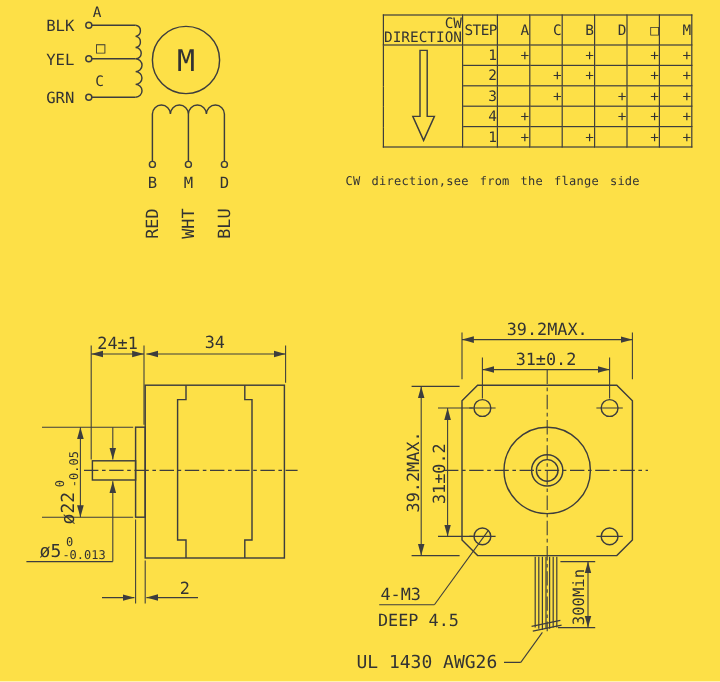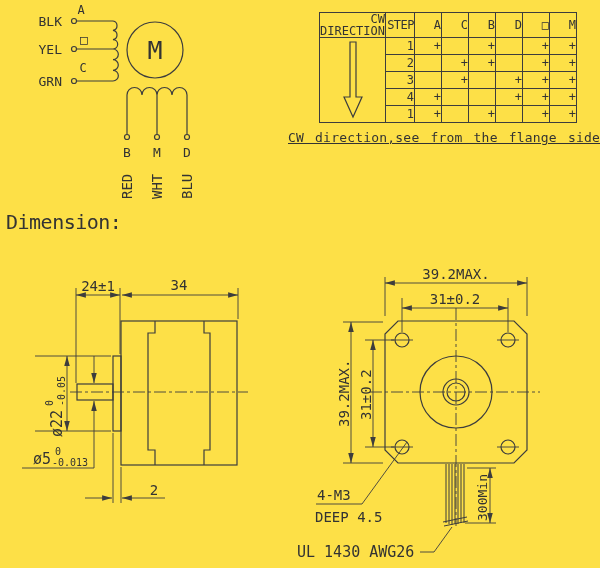--- a/index.html
+++ b/index.html
@@ -24,8 +24,8 @@
   .stephdr{font-size:10px;letter-spacing:-0.5px;}
   .dircell svg{margin:0 auto;}
   .cw-note{
-    position:absolute;left:288px;top:130px;font-size:13px;white-space:nowrap;
-    word-spacing:3px;letter-spacing:0.2px;text-decoration:underline;
+    position:absolute;left:288px;top:146px;font-size:10px;white-space:nowrap;
+    word-spacing:3px;letter-spacing:0.2px;
   }
   .dim-heading{
     position:absolute;left:6px;top:210px;font-size:20px;letter-spacing:-0.5px;

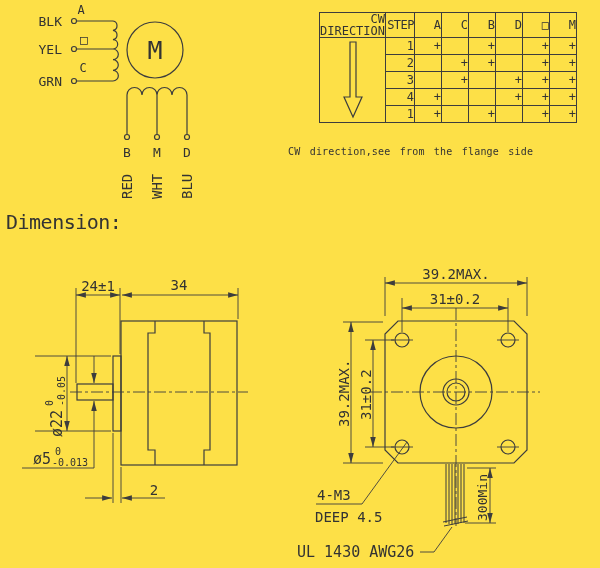--- a/index.html
+++ b/index.html
@@ -163,7 +163,6 @@
     </table>
 
   <div class="cw-note">CW direction,see from the flange side</div>
-  <div class="dim-heading">Dimension:</div>
 
   <svg class="abs" style="left:0;top:250px" width="600" height="318" viewBox="0 0 600 318">
     <defs>

